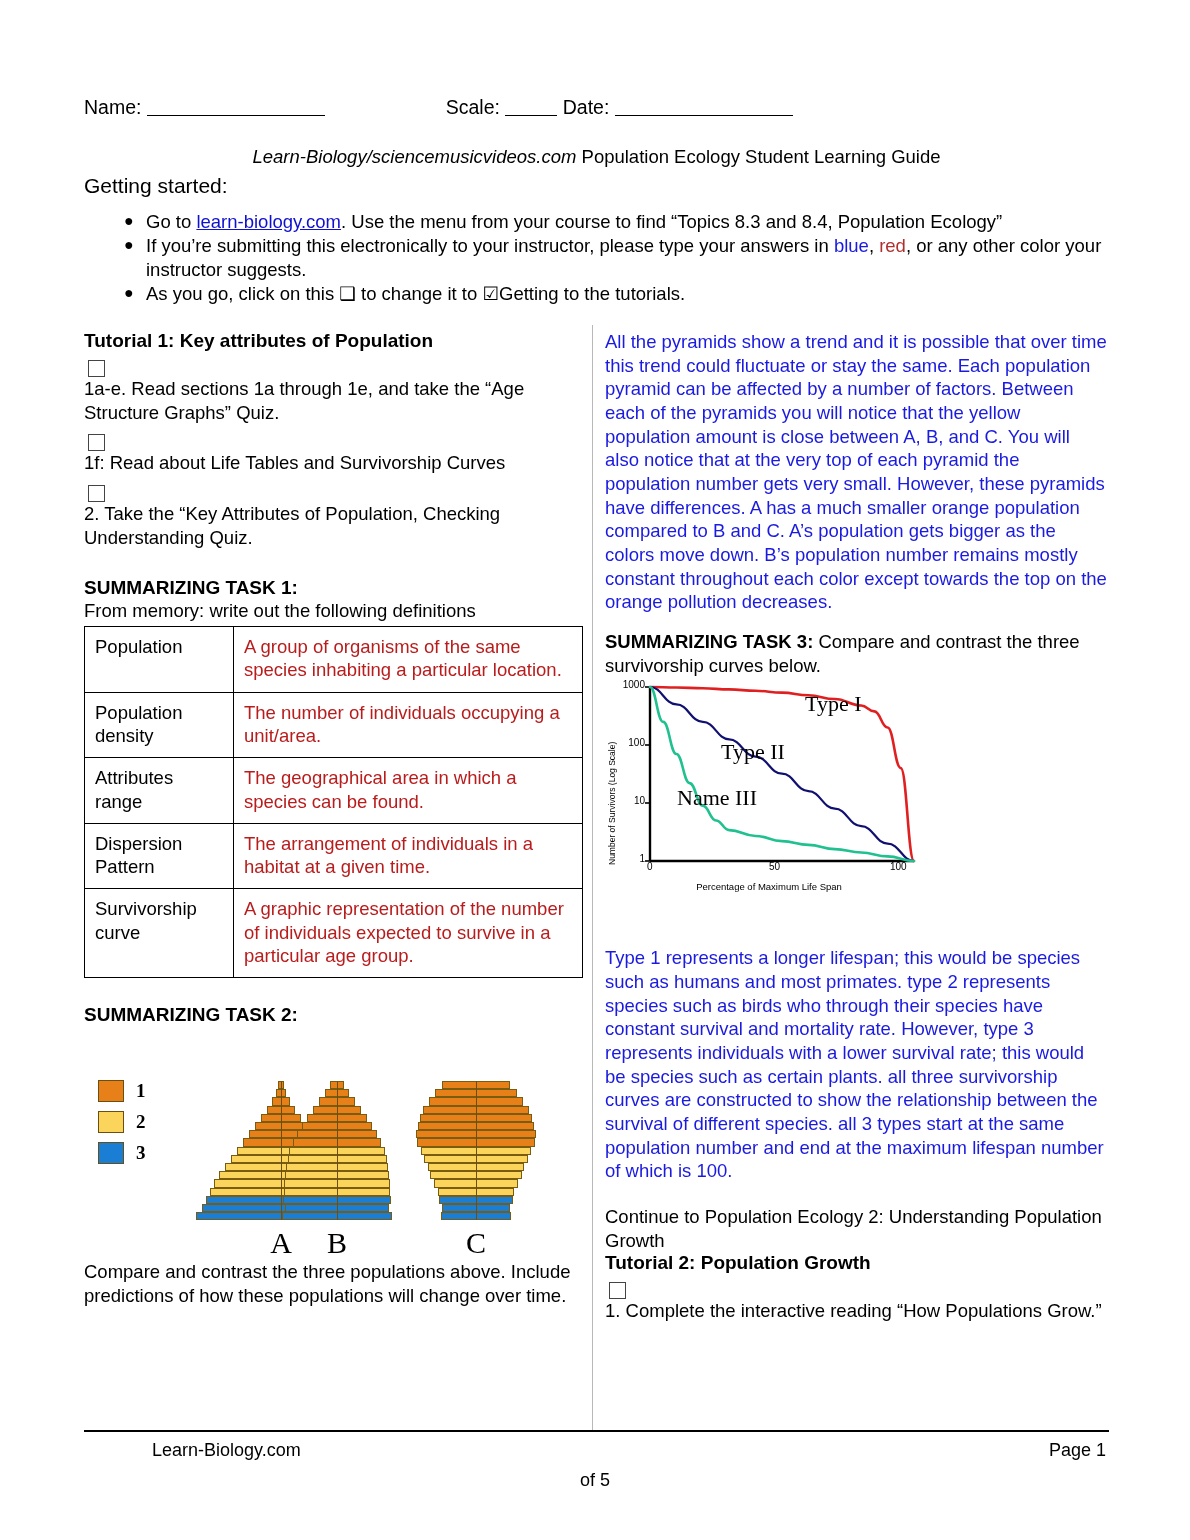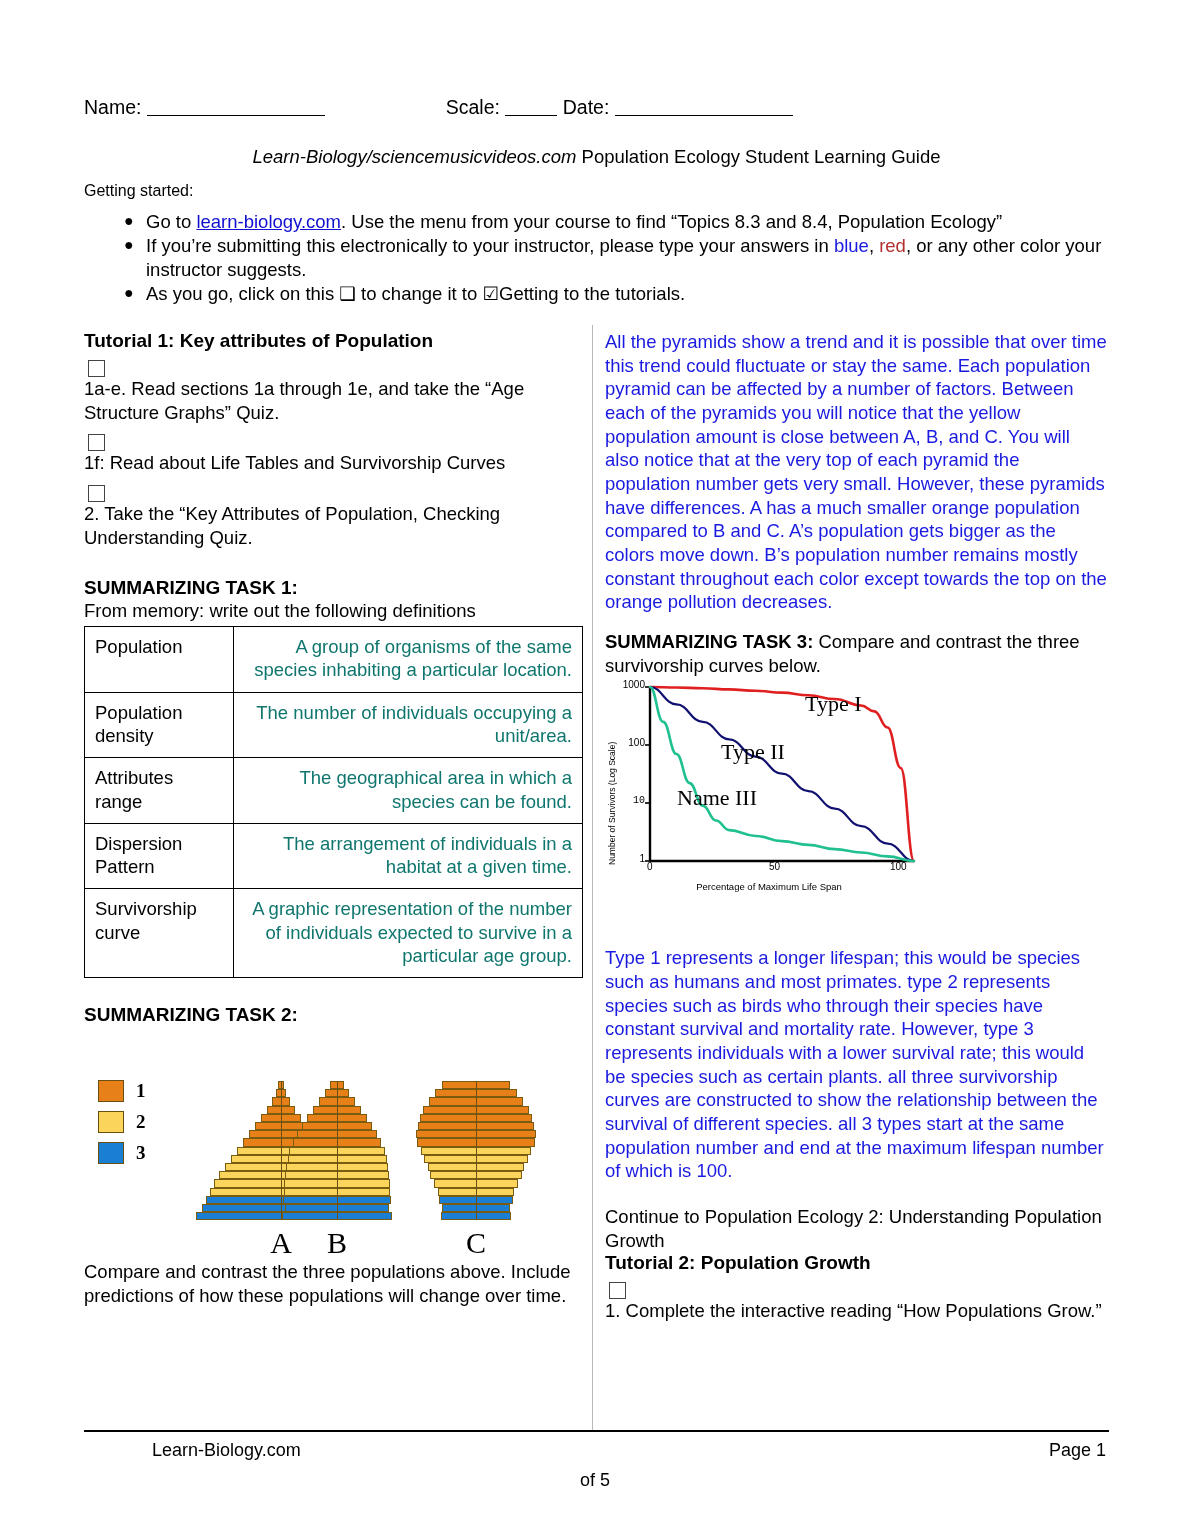--- a/index.html
+++ b/index.html
@@ -24,7 +24,7 @@
   .subtitle { position:absolute; left:84px; top:146px; width:1025px; text-align:center; font-size:18.5px; }
   .subtitle i { font-style:italic; }
 
-  .getting { position:absolute; left:84px; top:182px; font-size:16px; }
+  .getting { position:absolute; left:84px; top:174px; font-size:21px; }
 
   ul.bullets { position:absolute; left:118px; top:210px; width:985px;
                margin:0; padding:0 0 0 28px; list-style:none; font-size:18.5px; line-height:1.27; }

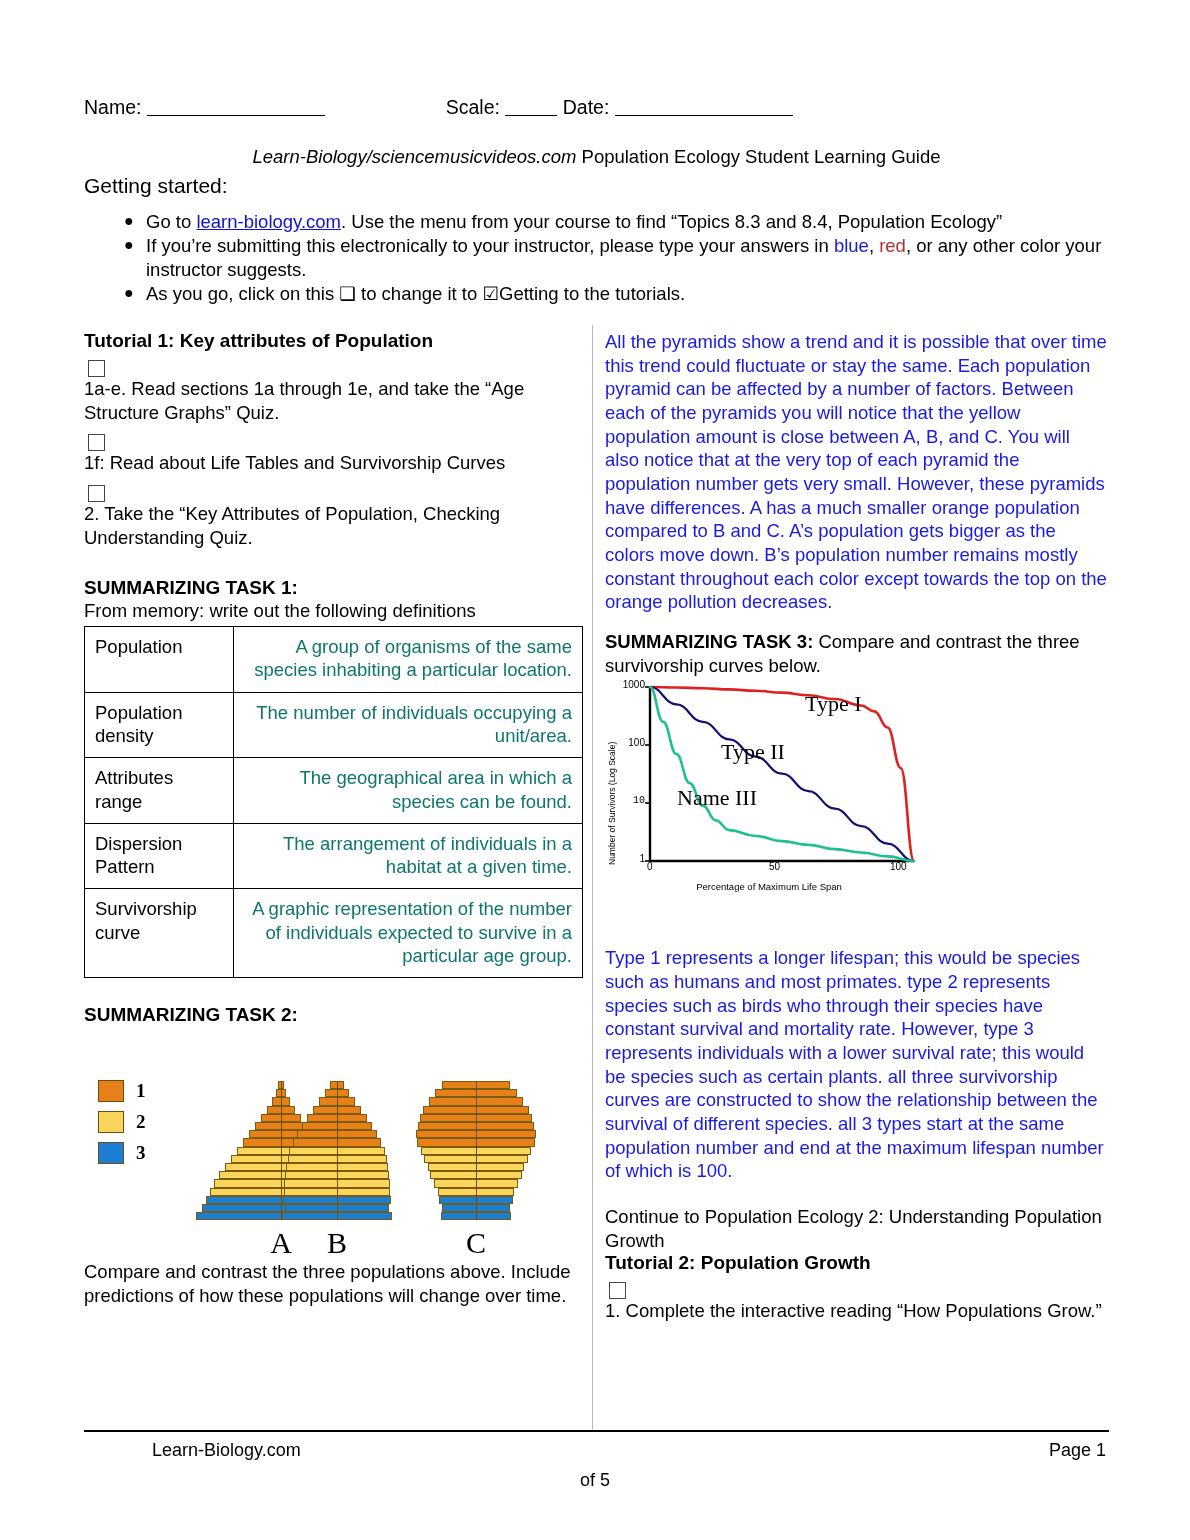--- a/index.html
+++ b/index.html
@@ -58,7 +58,7 @@
   table.defs td { border:1.6px solid #000; padding:8px 10px 10px 10px;
                   font-size:18.5px; line-height:1.26; vertical-align:top; }
   table.defs td.term { width:128px; color:#000; }
-  table.defs td.def  { color:#0f766e;text-align:right; }
+  table.defs td.def  { color:#b91c1c; }
 
   
   .pyr-wrap { position:relative; width:500px; height:190px; margin-top:34px; }

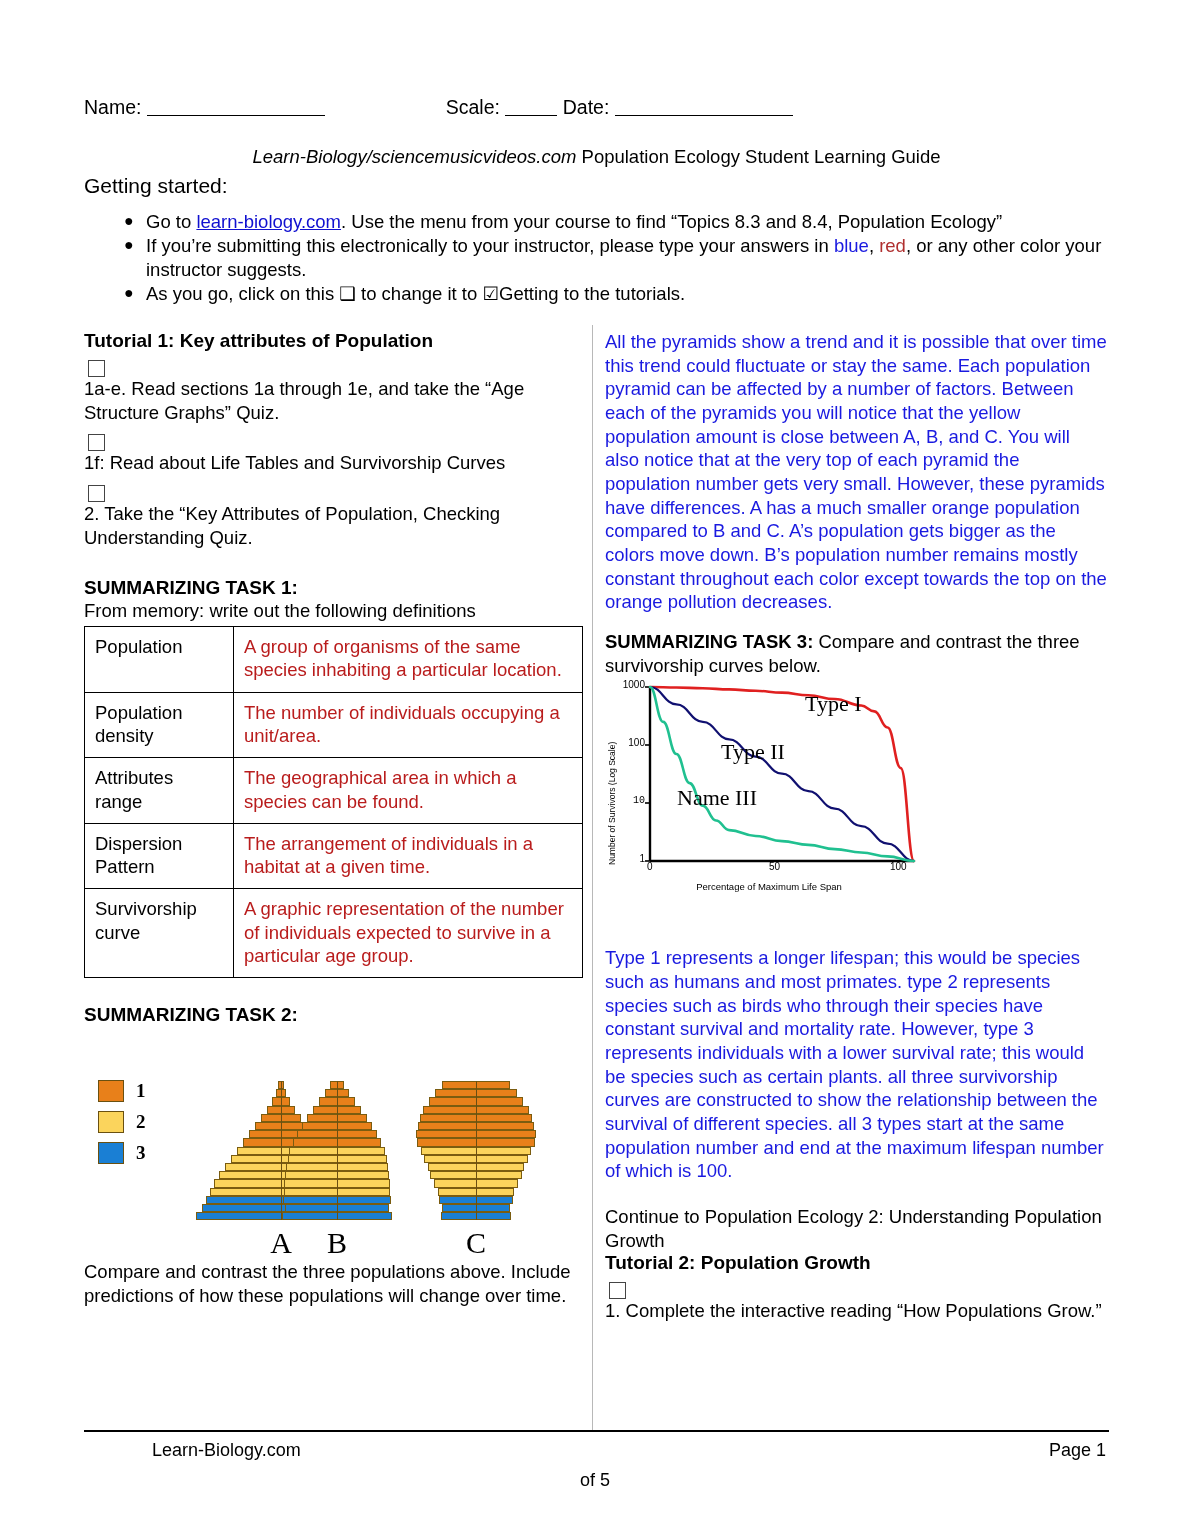--- a/index.html
+++ b/index.html
@@ -275,7 +275,7 @@
       <div class="ylabel" style="top:180px">Number of Survivors (Log Scale)</div>
       <div class="ytick" style="left:2px;  top:-6px;">1000</div>
       <div class="ytick" style="left:2px;  top:52px;">100</div>
-      <div class="ytick" style="left:2px;  top:110px;font-family:Liberation Mono, monospace;">10</div>
+      <div class="ytick" style="left:2px;  top:110px;">10</div>
       <div class="ytick" style="left:2px;  top:168px;">1</div>
       <div class="xtick" style="left:38px;">0</div>
       <div class="xtick" style="left:160px;">50</div>

